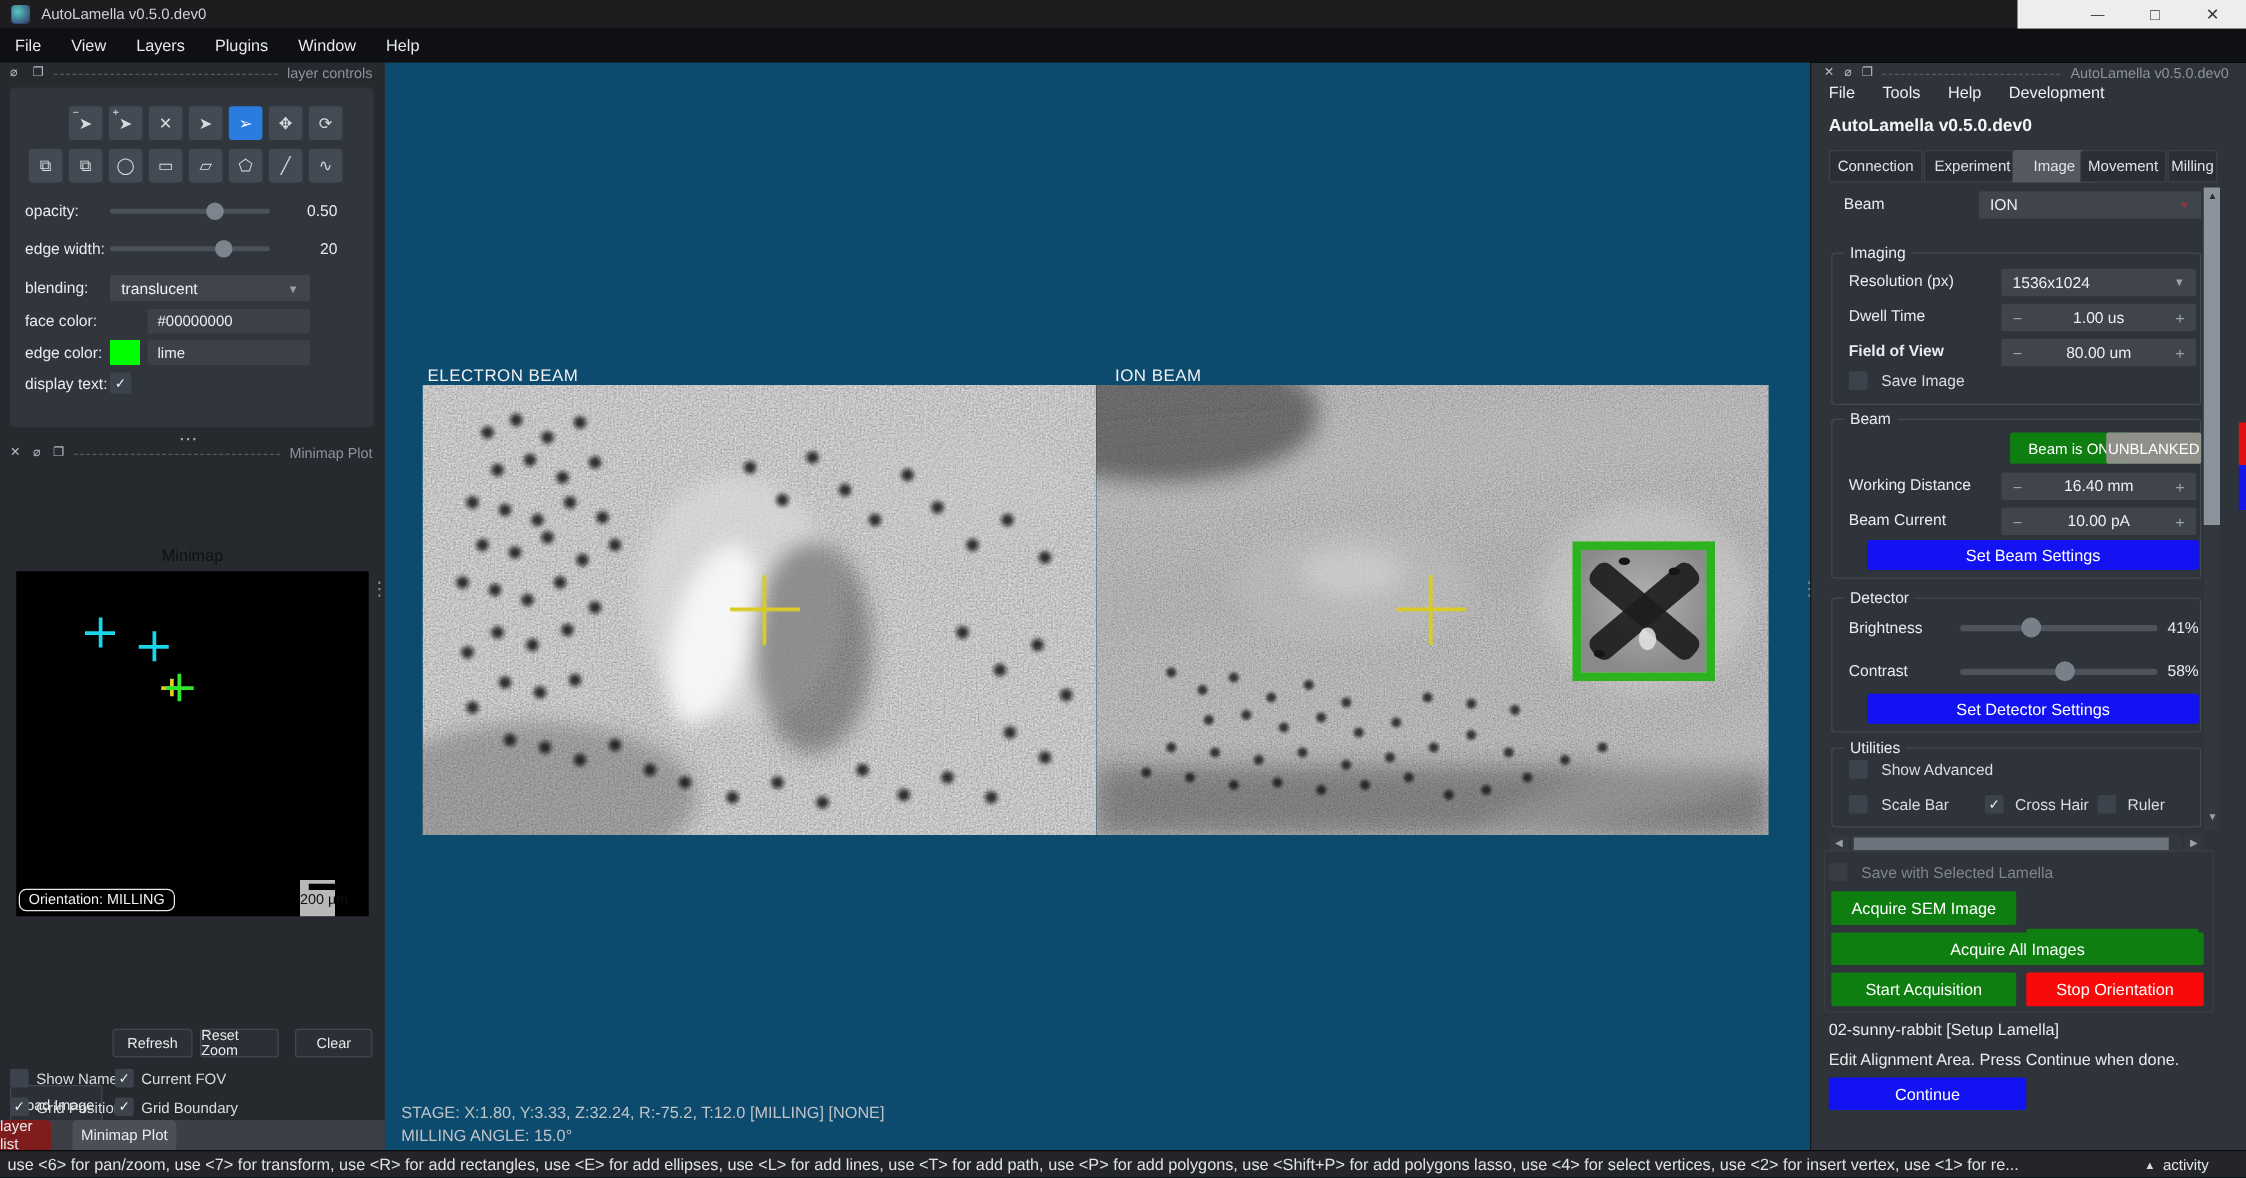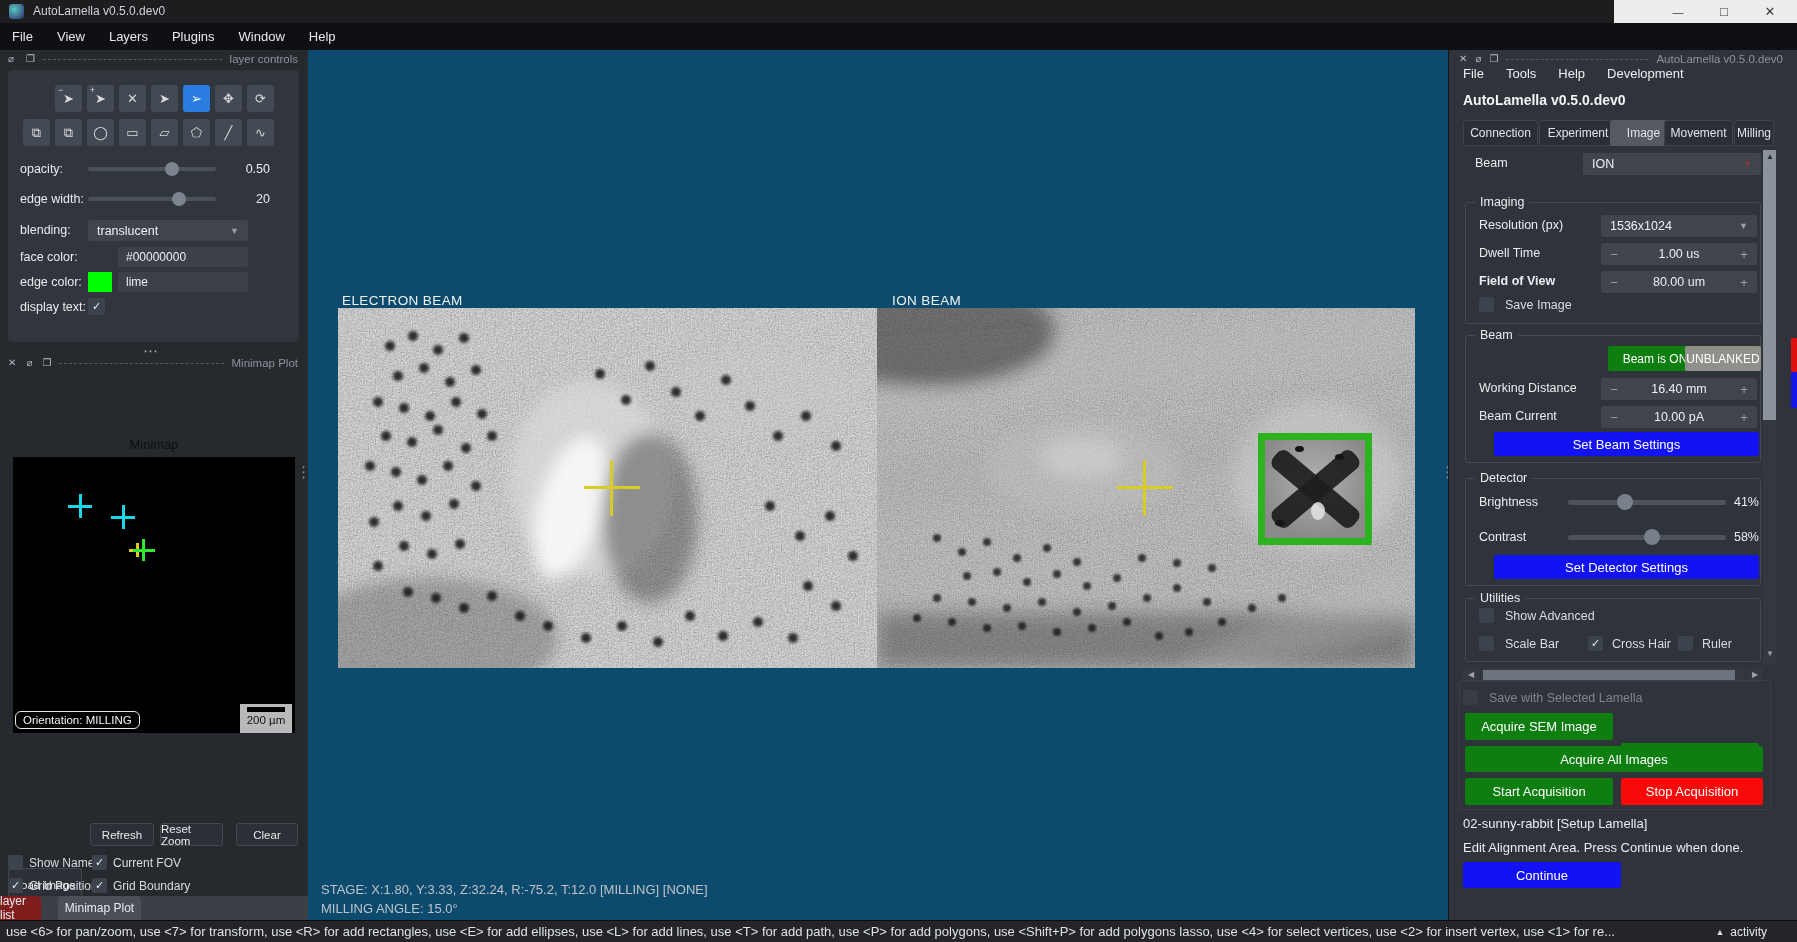--- a/index.html
+++ b/index.html
@@ -41,7 +41,7 @@
   .cross .h{position:absolute;height:3px;}
   .cross .v{position:absolute;width:3px;}
   .orient{position:absolute;left:2px;top:254px;border:1px solid #e8e8e8;border-radius:6px;background:#000;color:#f2f2f2;font-size:11.5px;padding:2px 7px;}
-  .sbar{position:absolute;left:227px;top:247px;width:52px;height:29px;background:#b9b9b9;color:#111;font-size:11.5px;text-align:center;}
+  .sbar{position:absolute;left:227px;top:247px;width:28px;height:29px;background:#b9b9b9;color:#111;font-size:11.5px;}
   .sbar .blk{position:absolute;left:7px;top:3px;width:38px;height:5px;background:#000;}
   .sbar .txt{position:absolute;left:0;top:10px;width:52px;}
   

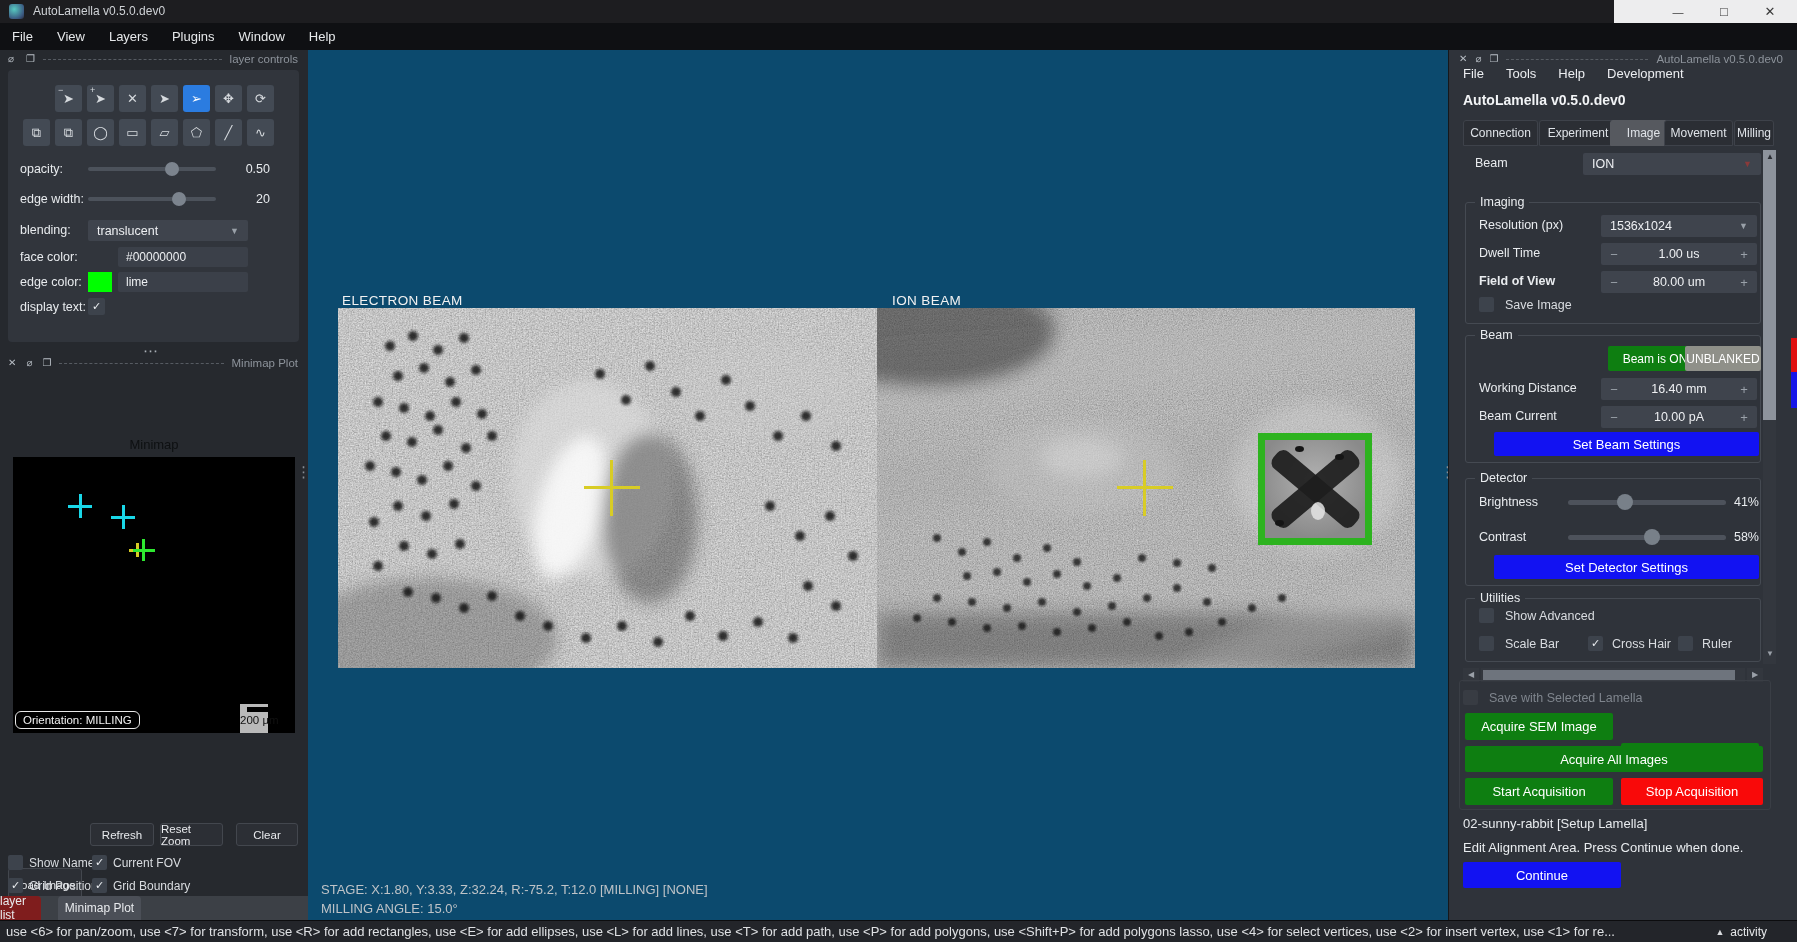--- a/index.html
+++ b/index.html
@@ -568,7 +568,7 @@
     <div class="cbtn green" style="left:172px;top:663px;width:138px;height:27px;margin-top:30px;">Acquire FIB Image</div>
     <div class="cbtn green" style="left:16px;top:696px;width:298px;height:26px;">Acquire All Images</div>
     <div class="cbtn green" style="left:16px;top:728px;width:148px;height:27px;">Start Acquisition</div>
-    <div class="cbtn red" style="left:172px;top:728px;width:142px;height:27px;">Stop Acquisition</div>
+    <div class="cbtn red" style="left:172px;top:728px;width:142px;height:27px;">Stop Orientation</div>
 
     <div class="rlabel" style="left:14px;top:766px;font-size:13px;">02-sunny-rabbit [Setup Lamella]</div>
     <div class="rlabel" style="left:14px;top:790px;font-size:13px;">Edit Alignment Area. Press Continue when done.</div>

